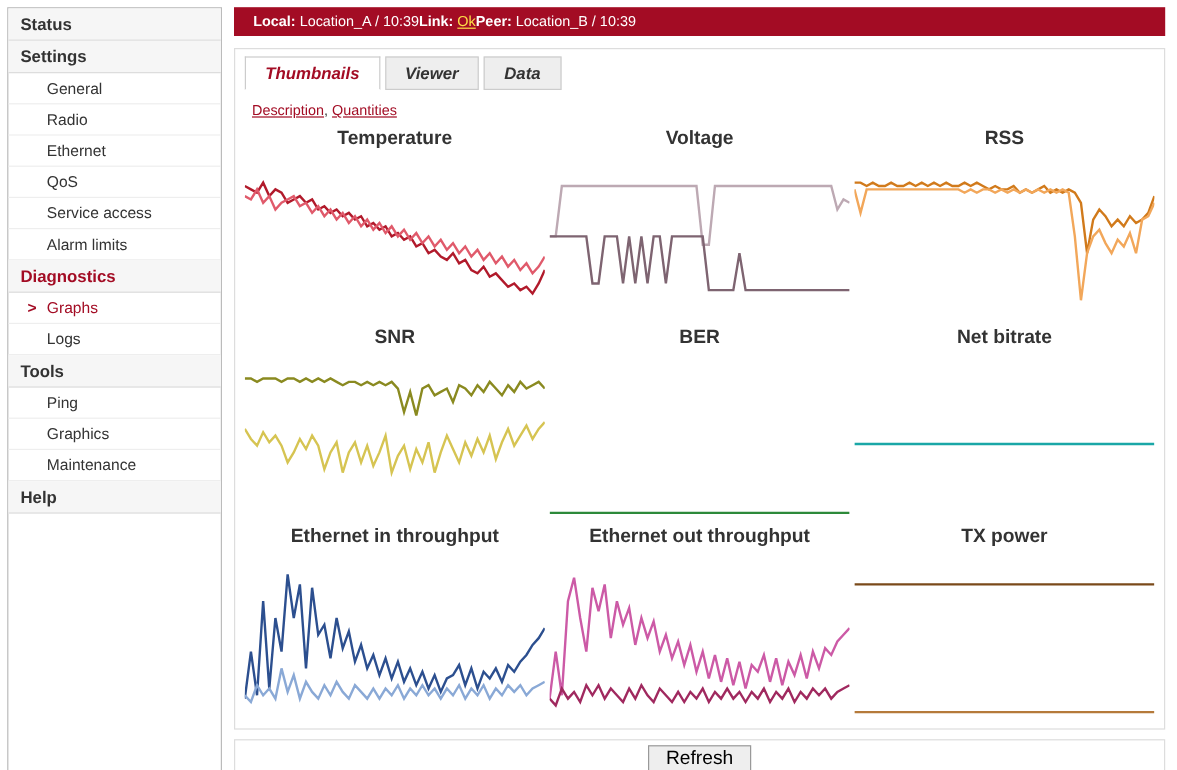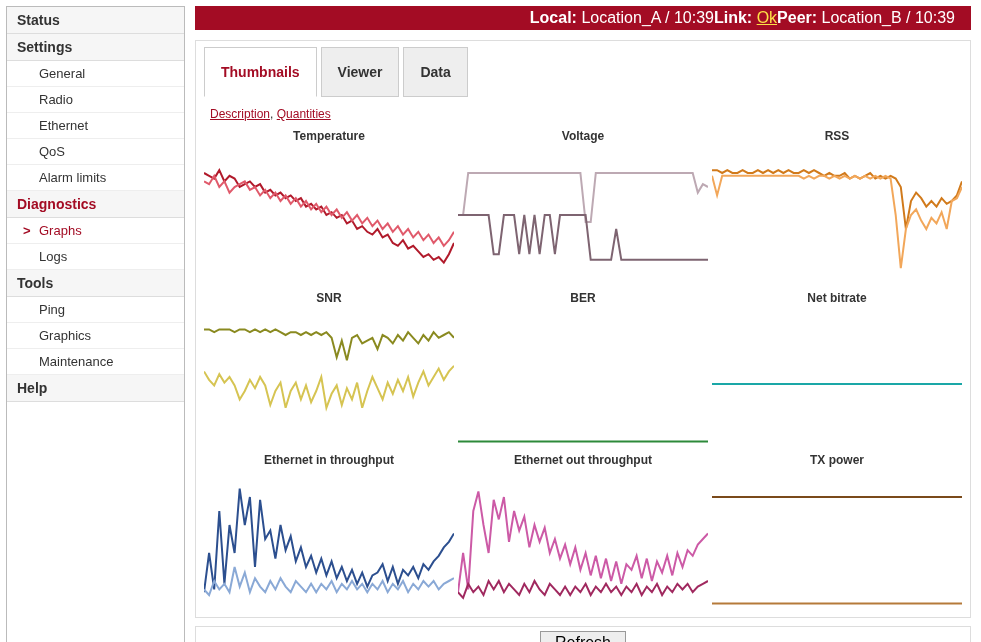--- a/index.html
+++ b/index.html
@@ -53,8 +53,8 @@
     height: 24px;
     display: flex;
     align-items: center;
-    justify-content: flex-end;
-    font-size: 16px;
+    justify-content: flex-start;
+    font-size: 12px;
     padding: 0 16px;
   }
   .statusbar b { font-weight: bold; }

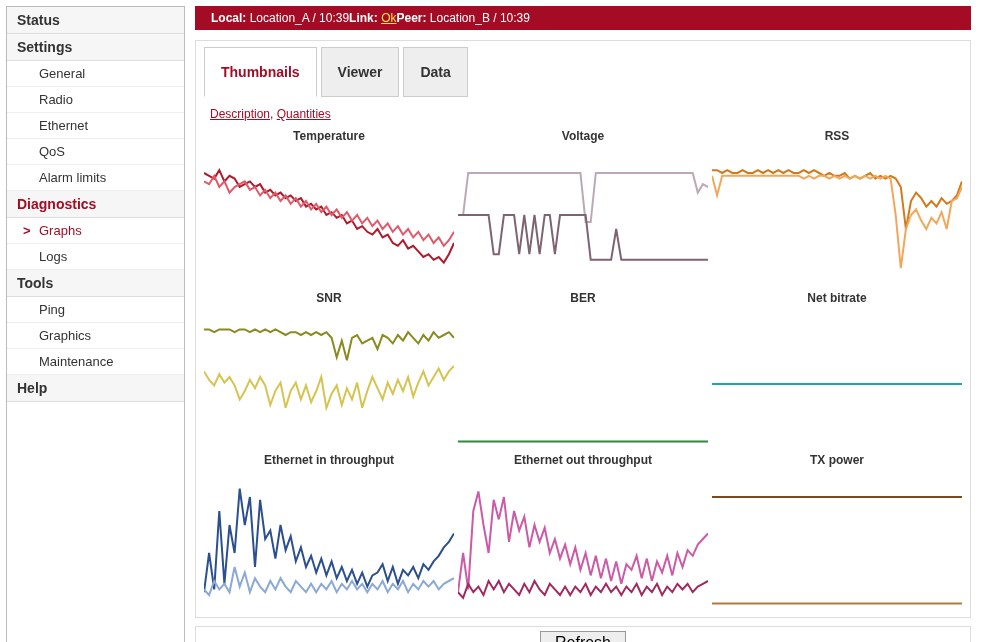--- a/index.html
+++ b/index.html
@@ -68,12 +68,13 @@
   }
   .tabs { display: flex; gap: 4px; }
   .tab {
-    padding: 16px 16px;
+    padding: 5px 16px;
     font-size: 14px;
     font-weight: bold;
     border: 1px solid #ccc;
     background: #eee;
     cursor: pointer;
+    font-style: italic;
   }
   .tab.active {
     background: #fff;

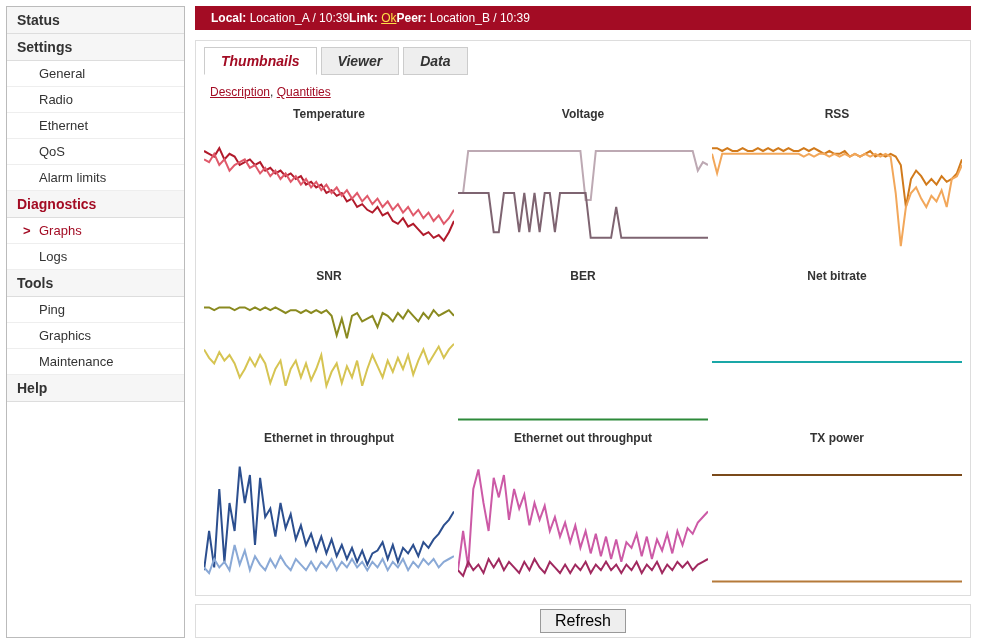--- a/index.html
+++ b/index.html
@@ -92,7 +92,7 @@
     gap: 2px 4px;
   }
   .chart-cell { text-align: center; }
-  .chart-title { font-weight: 600; font-size: 12px; padding: 4px 0 2px 0; }
+  .chart-title { font-weight: 600; font-size: 16px; padding: 4px 0 2px 0; }
   .chart-body { width: 250px; height: 140px; margin: 0 auto; }
   .chart-body svg { width: 100%; height: 100%; }
   .refresh-bar {

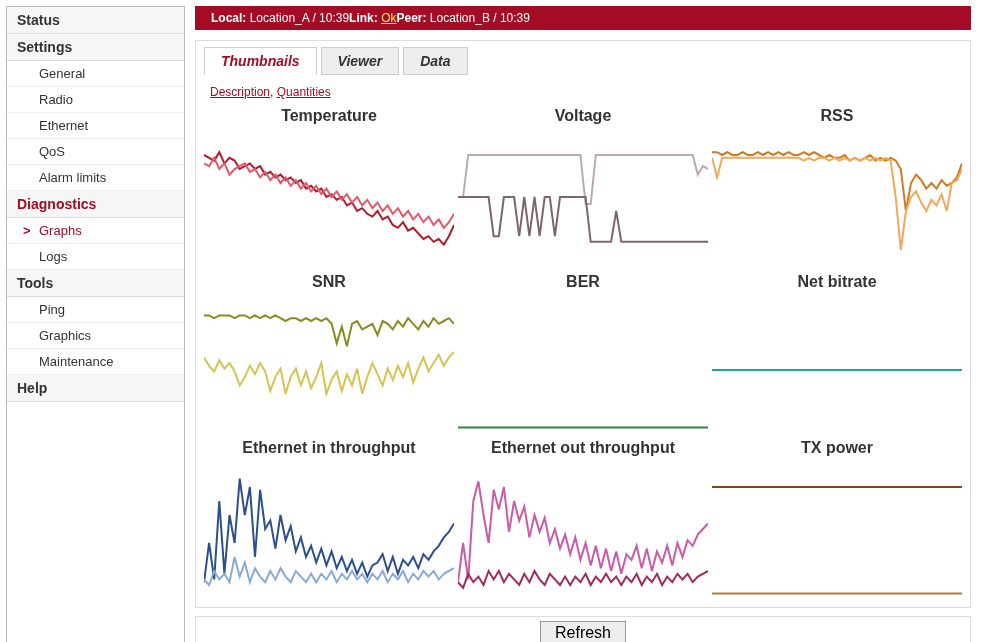--- a/index.html
+++ b/index.html
@@ -120,6 +120,7 @@
       <div class="nav-item">Radio</div>
       <div class="nav-item">Ethernet</div>
       <div class="nav-item">QoS</div>
+      <div class="nav-item">Service access</div>
       <div class="nav-item">Alarm limits</div>
       <div class="nav-section-title active">Diagnostics</div>
       <div class="nav-item active">Graphs</div>

